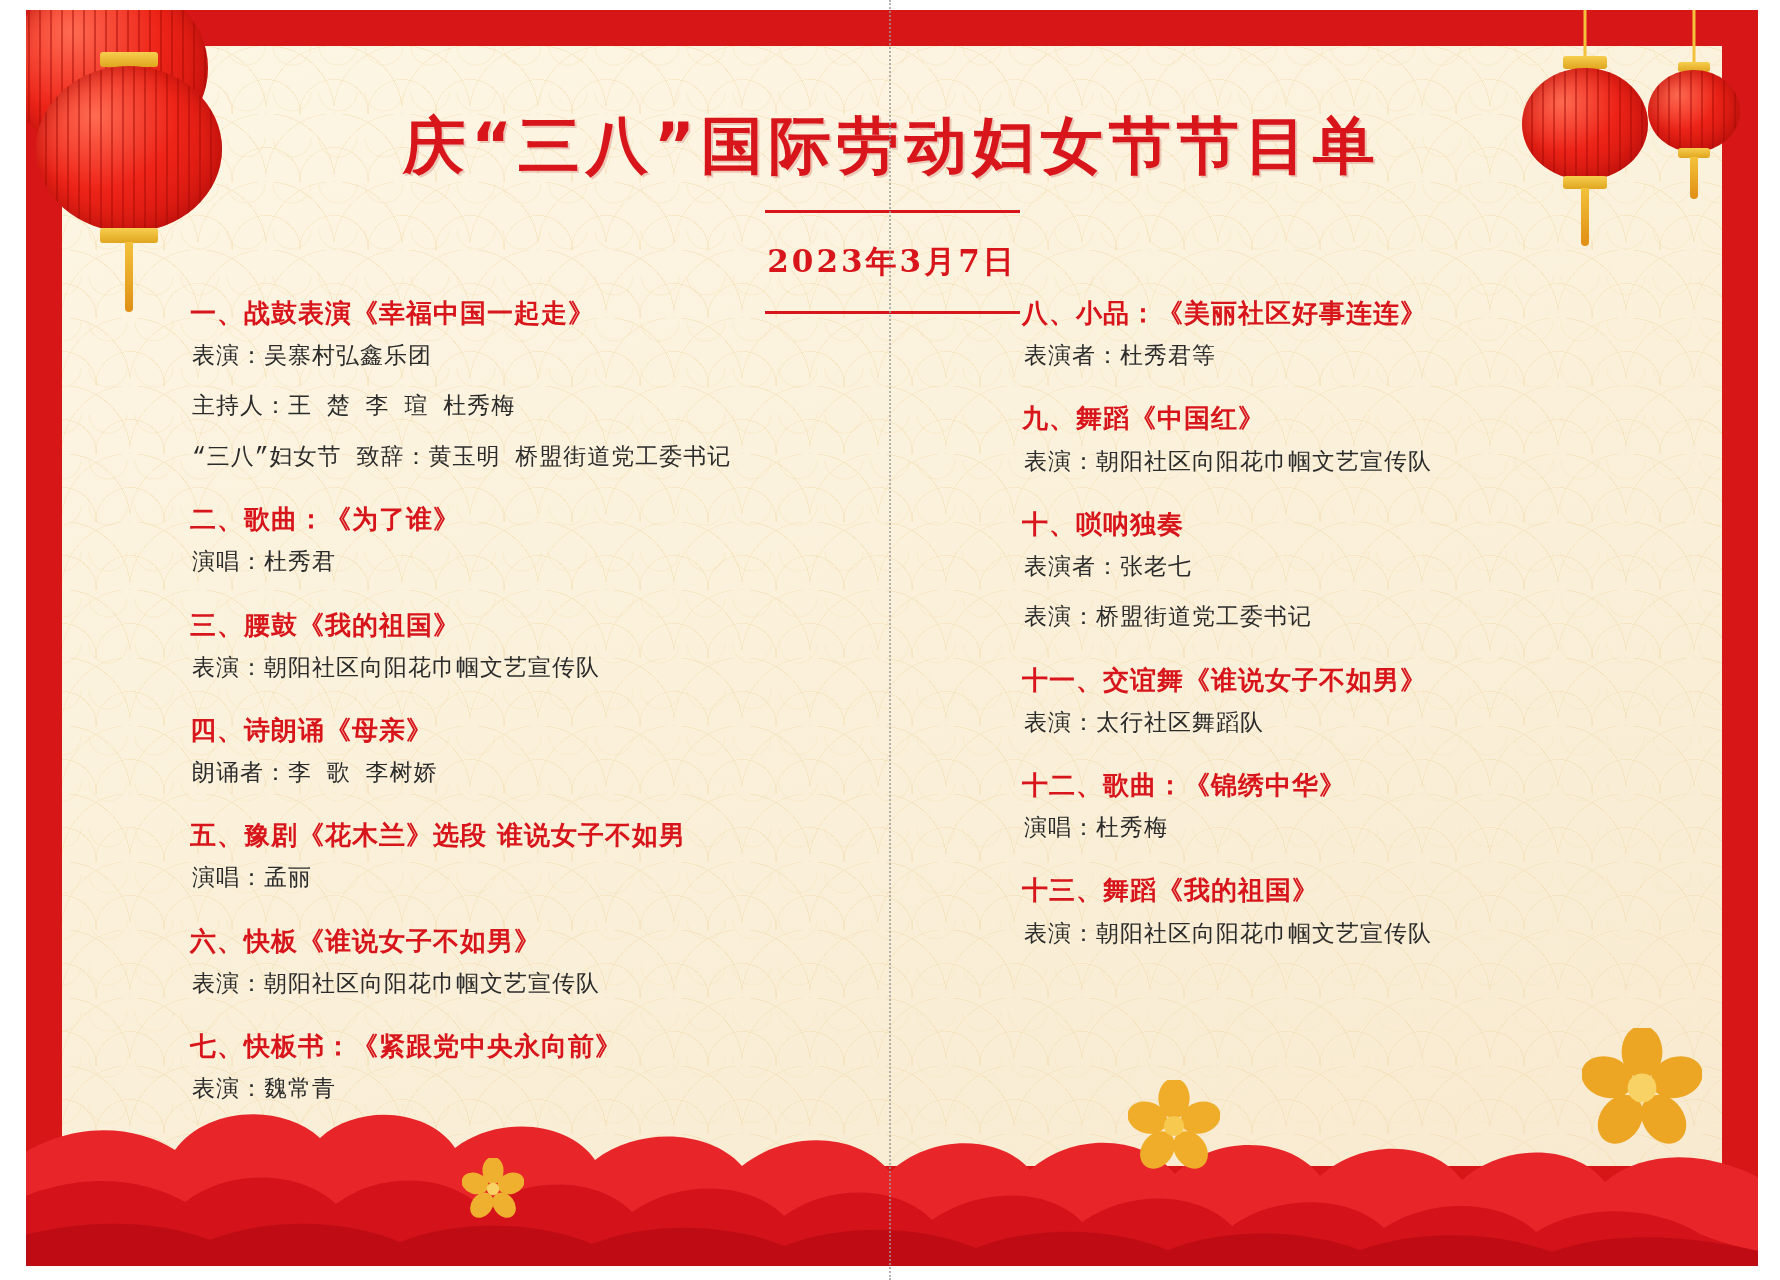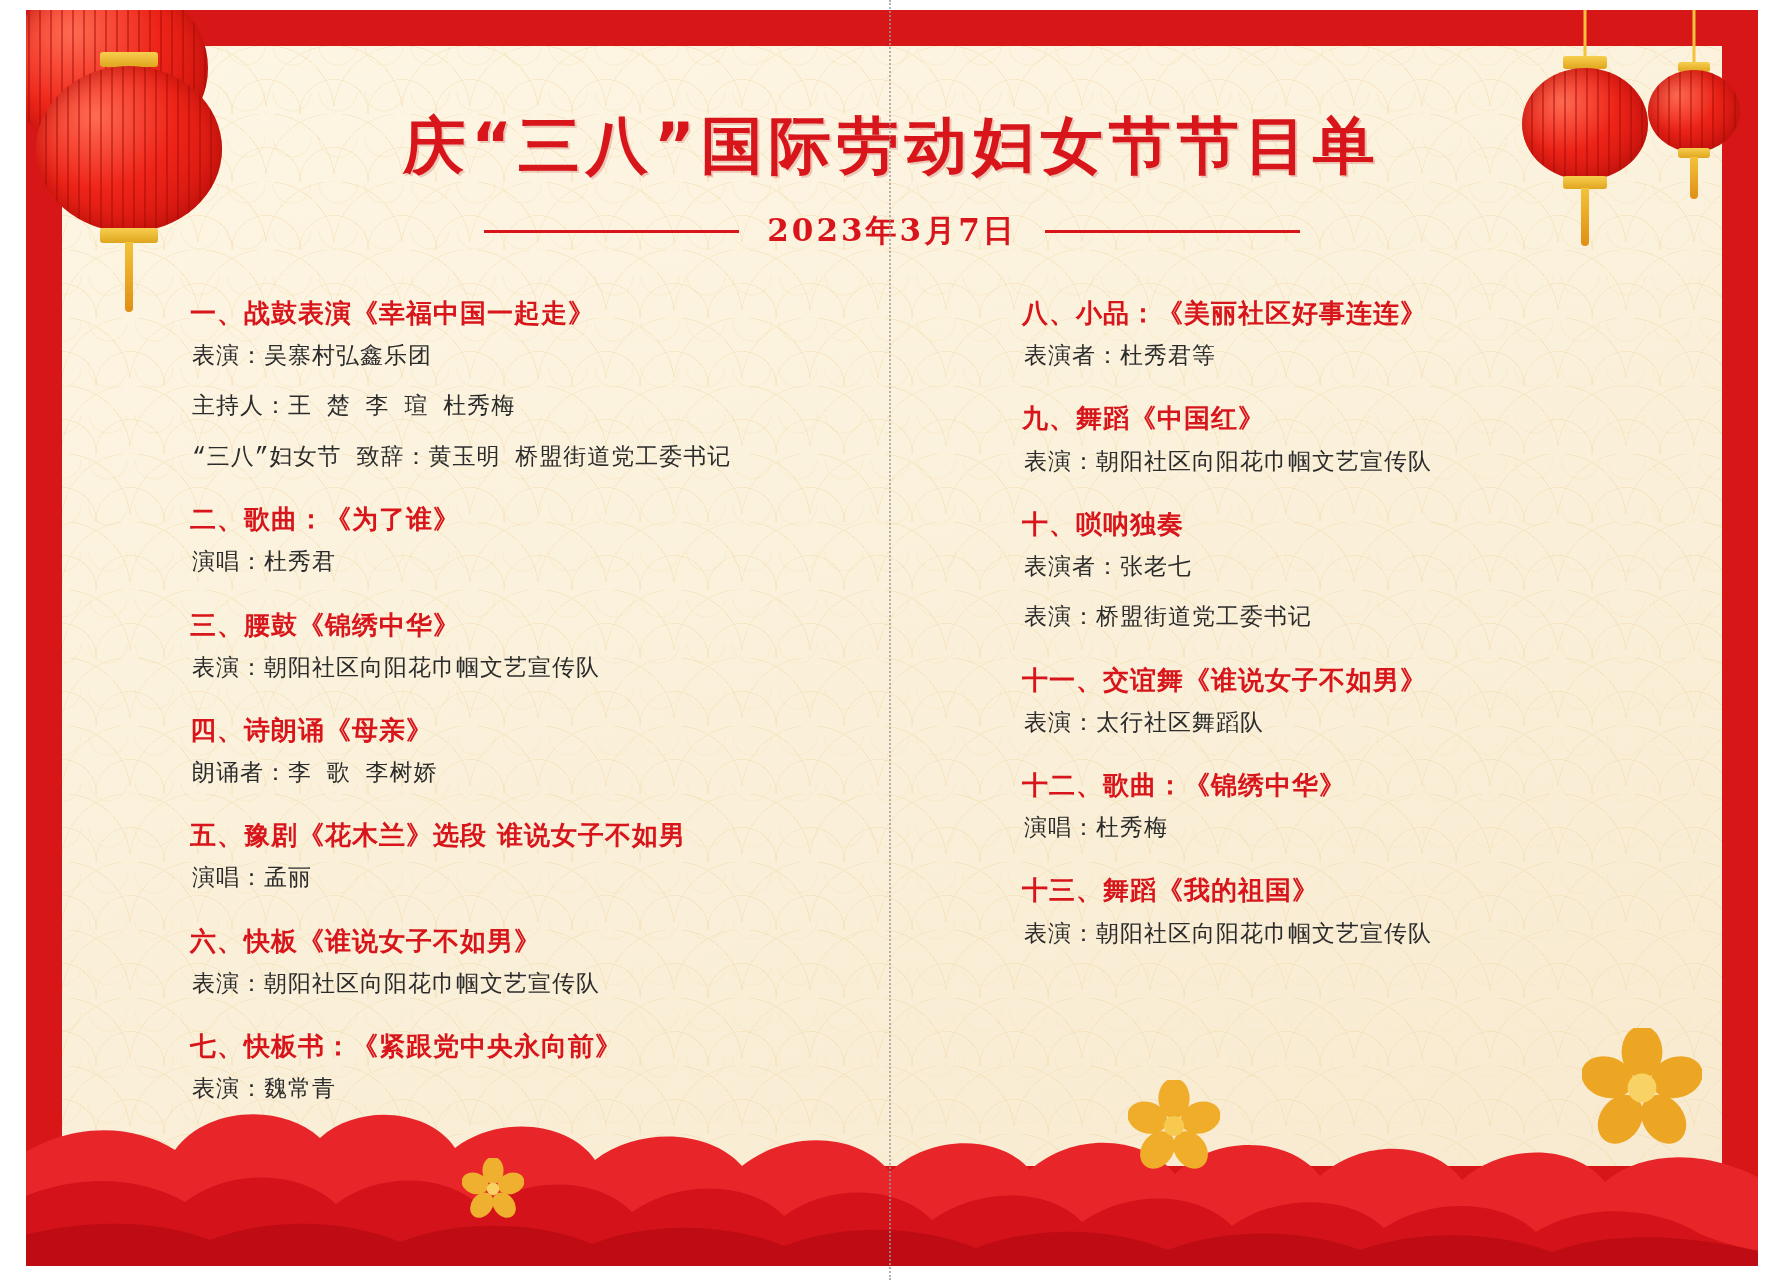--- a/index.html
+++ b/index.html
@@ -96,6 +96,7 @@
     align-items: center;
     justify-content: center;
     gap: 28px;
+    flex-direction: column;
   }
   .sub-rule {
     width: 255px;

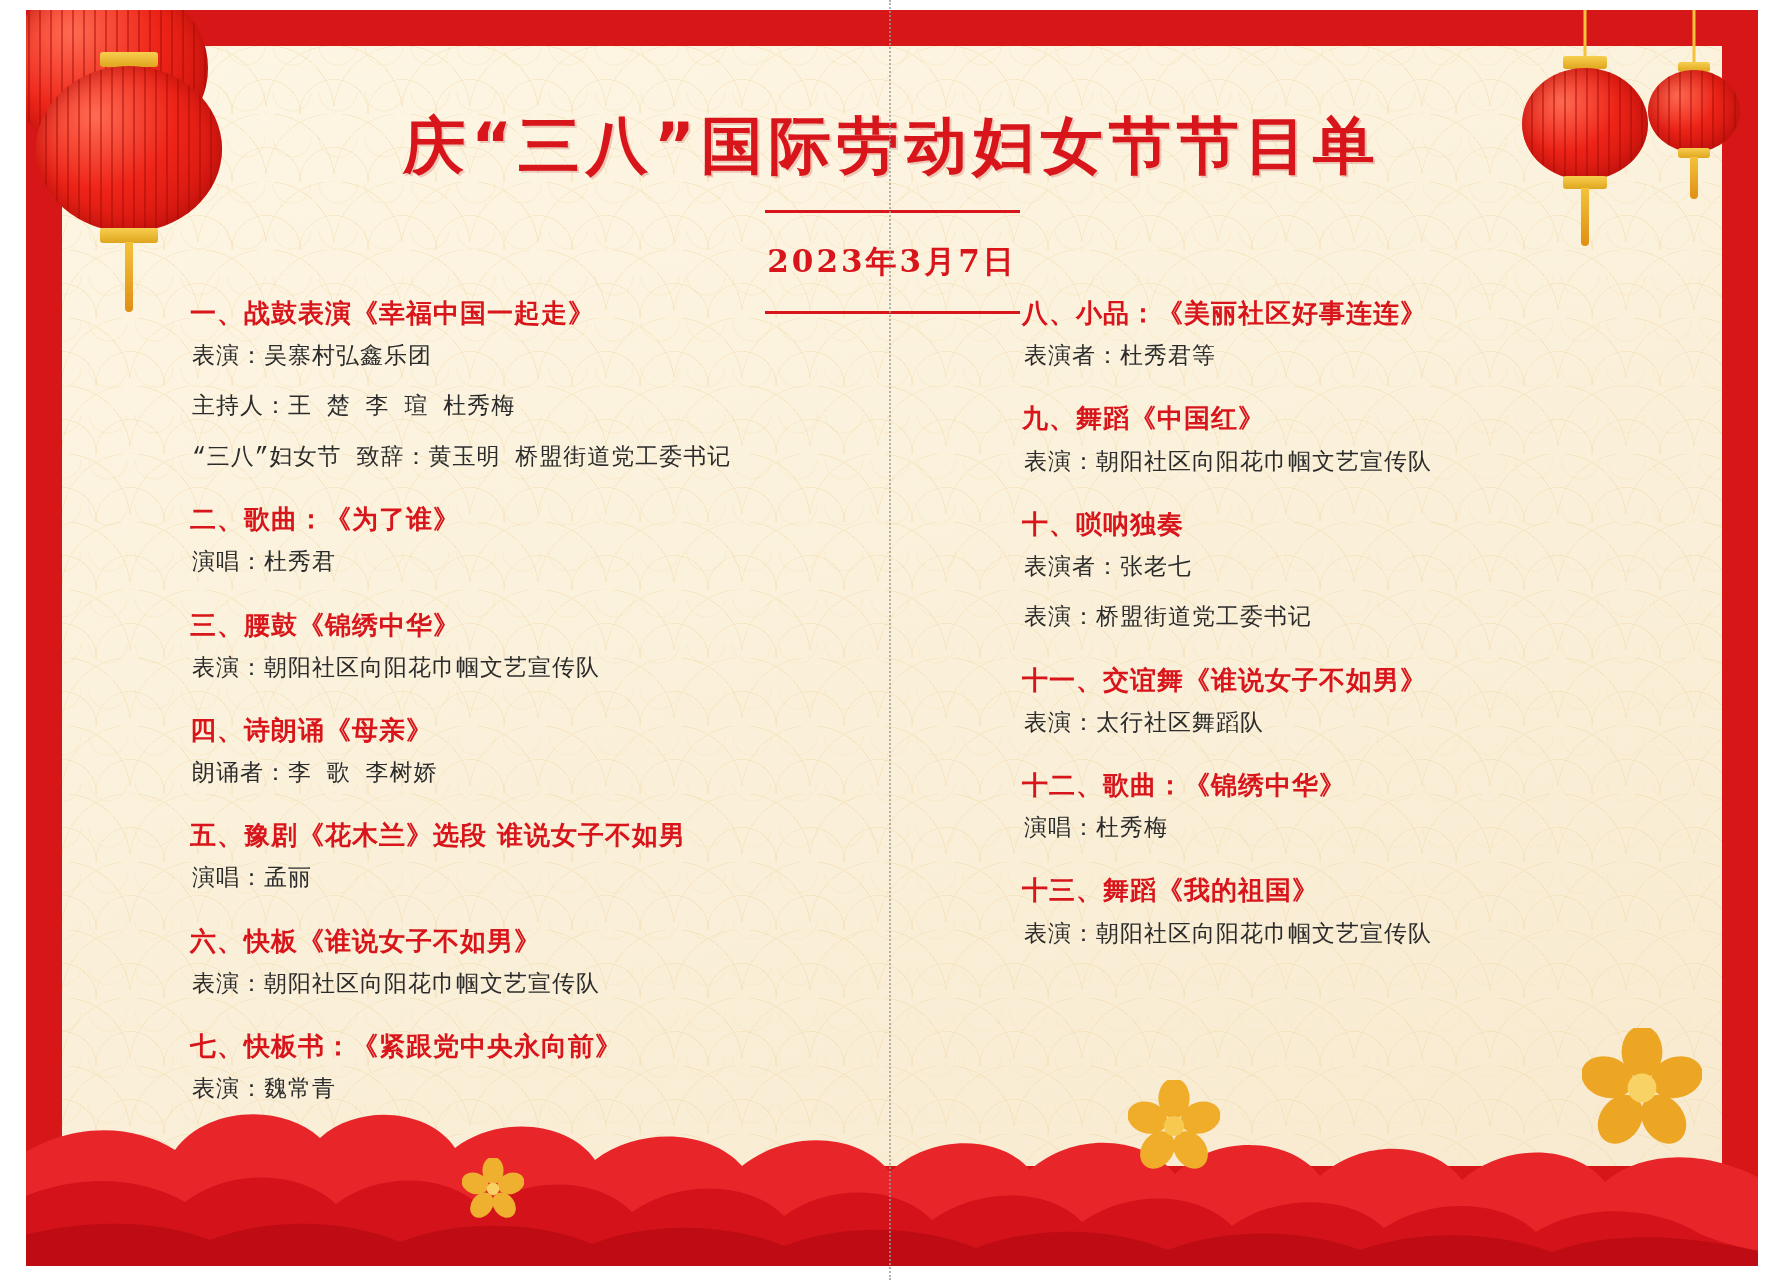--- a/index.html
+++ b/index.html
@@ -269,7 +269,7 @@
           <div class="item-line">演唱：杜秀君</div>
         </div>
         <div class="item">
-          <div class="item-title">三、腰鼓《锦绣中华》</div>
+          <div class="item-title">三、腰鼓《我的祖国》</div>
           <div class="item-line">表演：朝阳社区向阳花巾帼文艺宣传队</div>
         </div>
         <div class="item">

